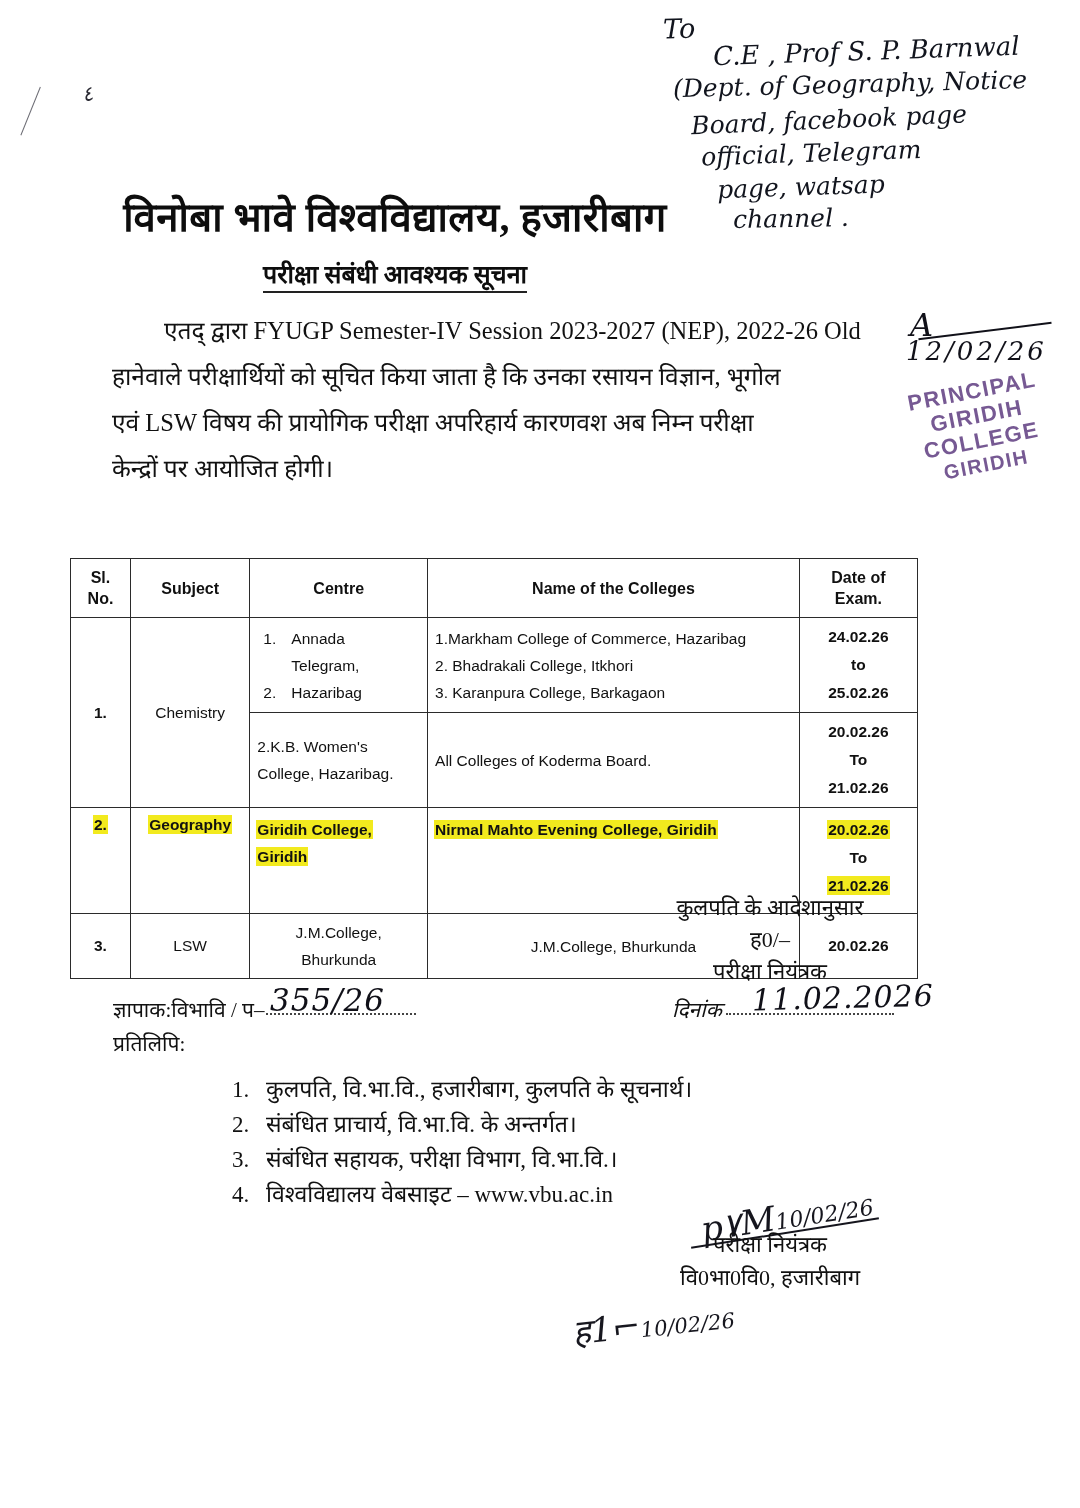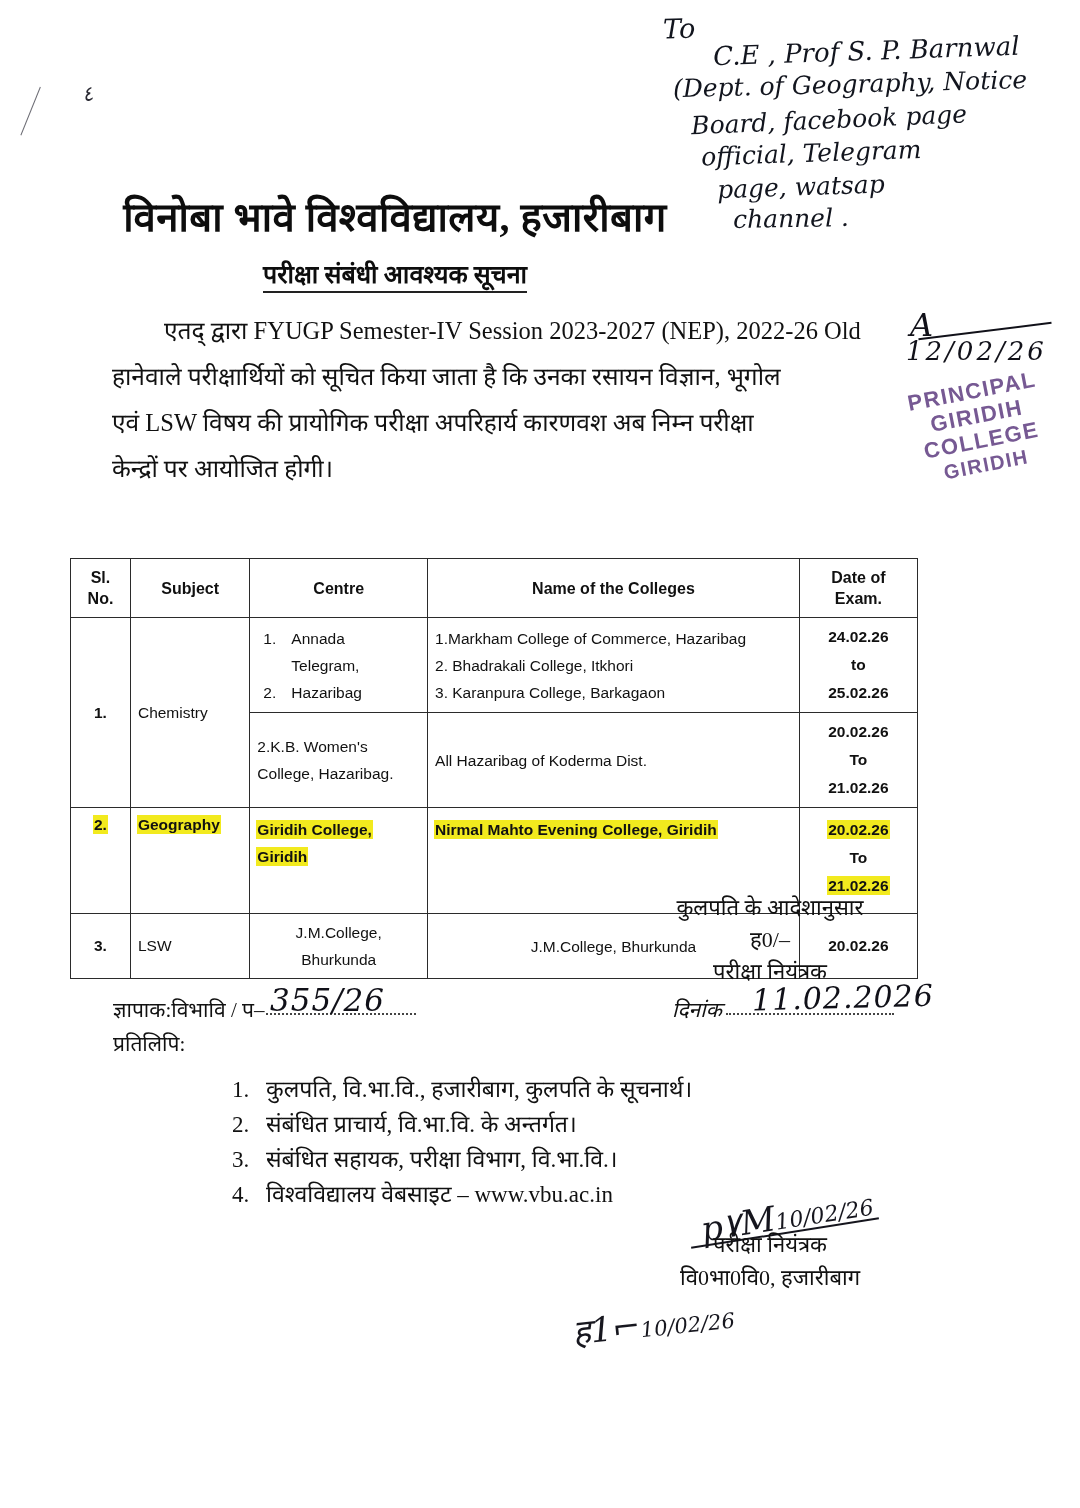--- a/index.html
+++ b/index.html
@@ -77,7 +77,7 @@
     line-height:21px;height:48px;
   }
   .c-sl{width:48px;text-align:center;font-weight:700;}
-  .c-sub{width:108px;}
+  .c-sub{width:108px;text-align:center;}
   .c-centre{width:172px;}
   .c-colleges{width:400px;}
   .c-date{width:110px;text-align:center;font-weight:700;line-height:28px;}

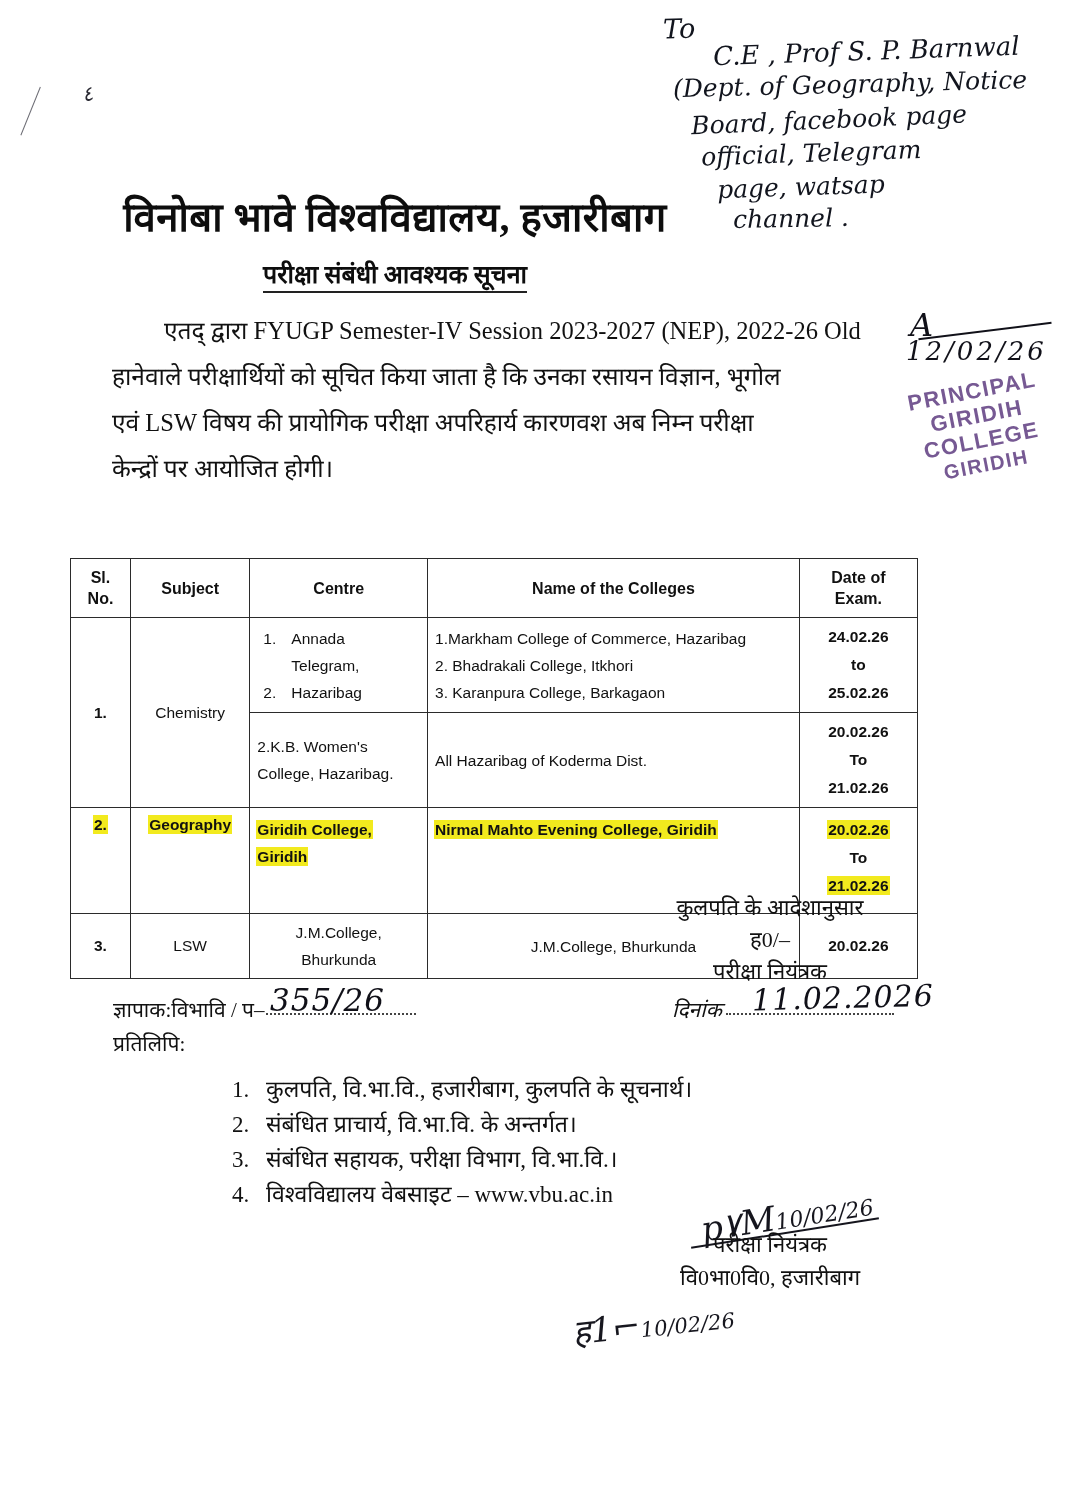--- a/index.html
+++ b/index.html
@@ -278,7 +278,7 @@
             <div class="centre-ind">College, Hazaribag.</div>
           </td>
           <td class="c-colleges">
-            <div class="tight">All Hazaribag of Koderma Dist.</div>
+            <div class="tight">All Colleges of Koderma Board.</div>
           </td>
           <td class="c-date">
             <div>20.02.26</div>

